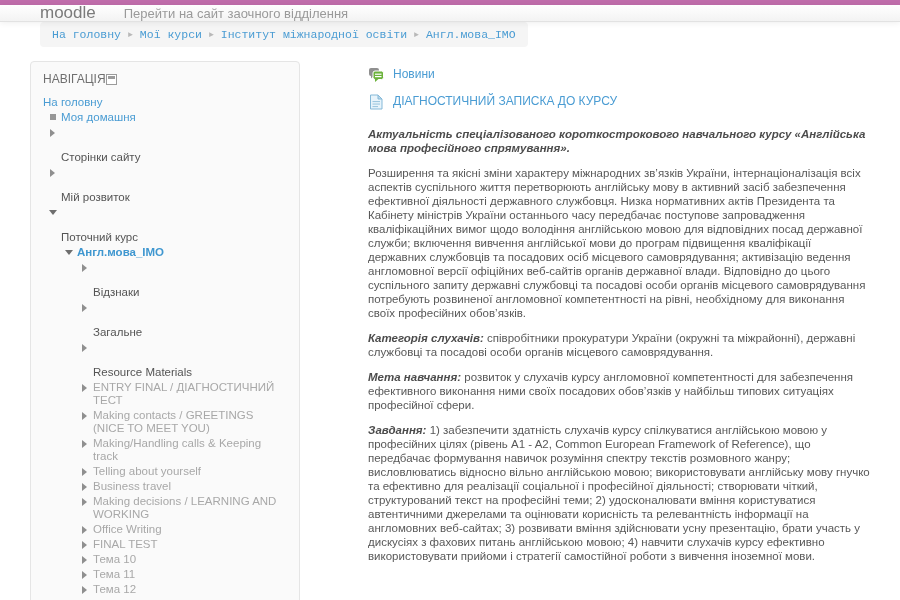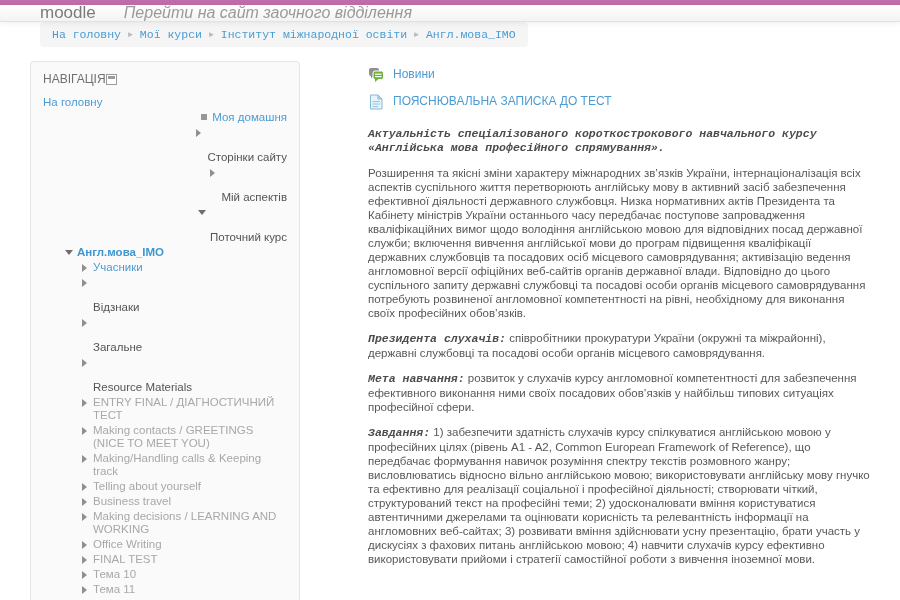--- a/index.html
+++ b/index.html
@@ -10,7 +10,7 @@
     background:linear-gradient(#ffffff,#f3f3f3); border-bottom:1px solid #e2e2e2;
     box-shadow:0 1px 6px rgba(0,0,0,.07); position:relative; z-index:2; }
   .logo { font-size:17px; color:#7b7b7b; text-decoration:none; }
-  .nav-link { font-size:16px; color:#9a9a9a; text-decoration:none;font-style:italic; }
+  .nav-link { font-size:13px; color:#9a9a9a; text-decoration:none; }
   .page { padding:0 30px; }
   h1.title { margin:17px 0 11px 10px; font-size:24px; font-weight:bold; color:#333; }
   .breadcrumb { display:inline-block; margin-left:10px; background:#f5f5f5;

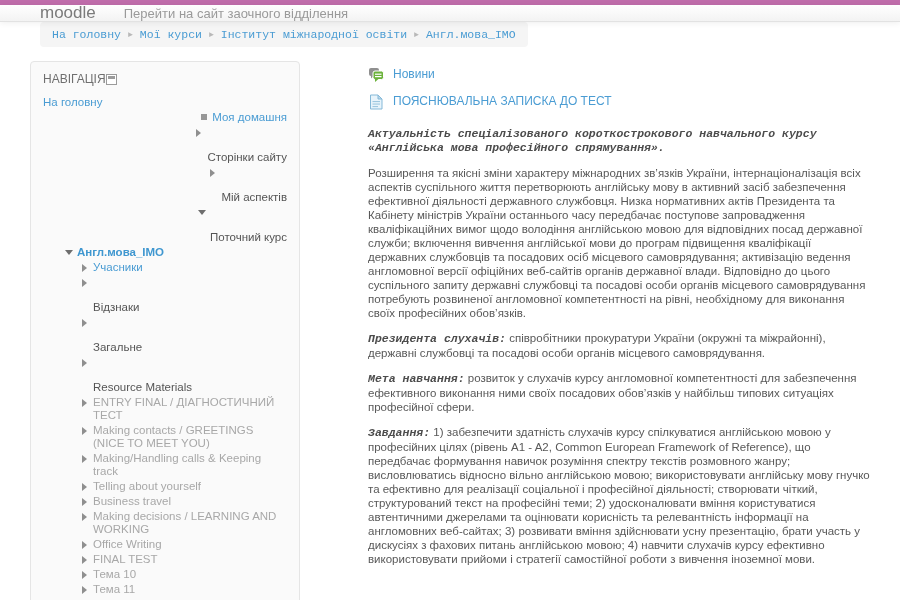--- a/index.html
+++ b/index.html
@@ -209,7 +209,7 @@
           <rect x="4.5" y="9.5" width="7.5" height="1.1" fill="#9ec8e0"></rect>
           <rect x="4.5" y="12" width="5.5" height="1.1" fill="#9ec8e0"></rect>
         </svg>
-        <a class="activity-link">ПОЯСНЮВАЛЬНА ЗАПИСКА ДО ТЕСТ</a>
+        <a class="activity-link">ДІАГНОСТИЧНИЙ ЗАПИСКА ДО КУРСУ</a>
       </div>
 
       <div id="course-paragraphs">

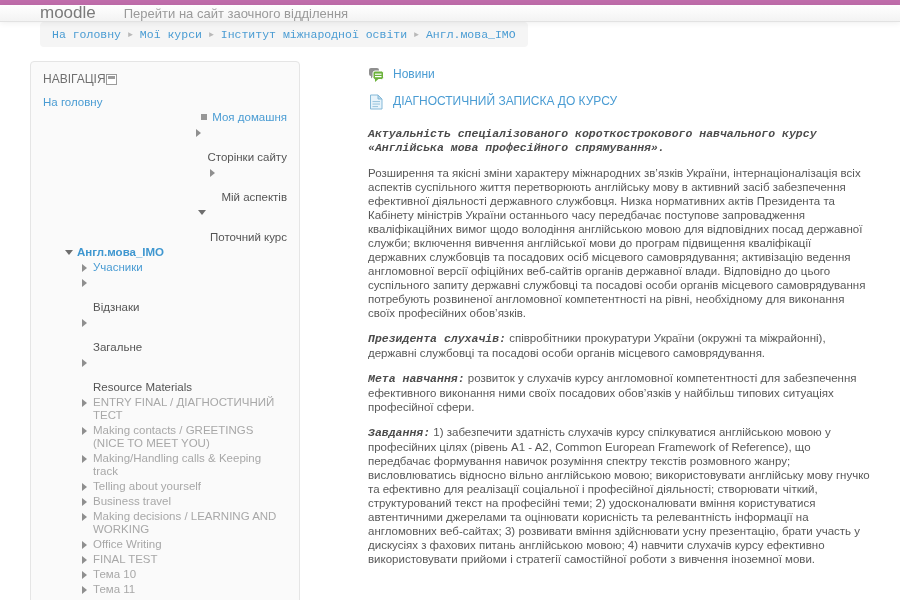--- a/index.html
+++ b/index.html
@@ -30,7 +30,7 @@
   .nav-item { display:flex; font-size:11.5px; line-height:13px; padding:1px 0;
     cursor:pointer; }
   .nav-item .bullet { flex:0 0 12px; position:relative; }
-  .lvl0 { padding-left:0; } .lvl1 { padding-left:6px;justify-content:flex-end; }
+  .lvl0 { padding-left:0; } .lvl1 { padding-left:6px; }
   .lvl2 { padding-left:22px; } .lvl3 { padding-left:38px; }
   .bullet.collapsed::before { content:''; position:absolute; top:3px; left:1px;
     width:0; height:0; border-left:5px solid #8f8f8f;

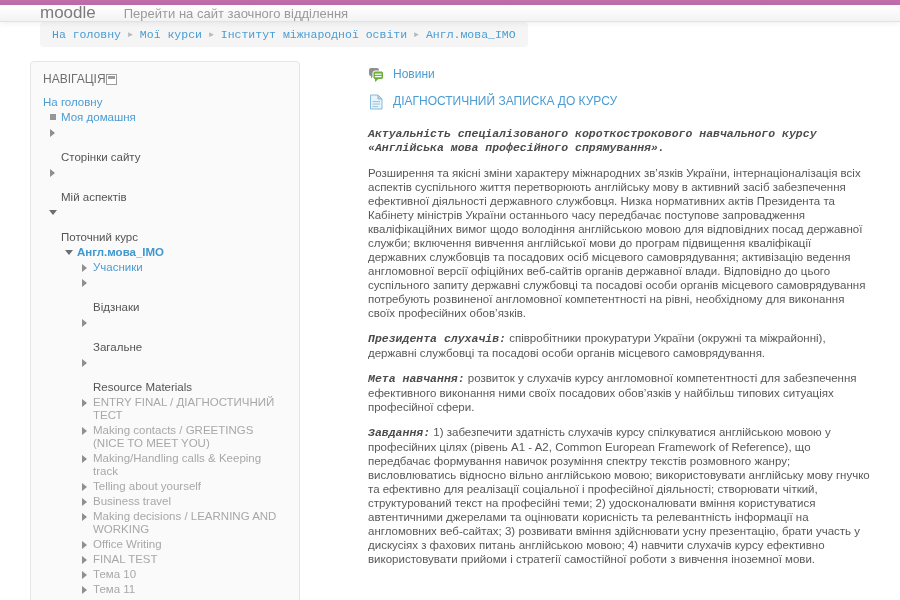--- a/index.html
+++ b/index.html
@@ -52,7 +52,7 @@
   #course-paragraphs { margin-top:17px; max-width:512px; font-size:11.5px;
     line-height:14px; color:#585858; }
   .para { margin-bottom:11px; }
-  .lead, .lead-all { font-weight:bold; font-style:italic; color:#4c4c4c;font-family:Liberation Mono, monospace; }
+  .lead, .lead-all { font-weight:bold; font-style:italic; color:#4c4c4c; }
 </style>
 </head>
 <body>

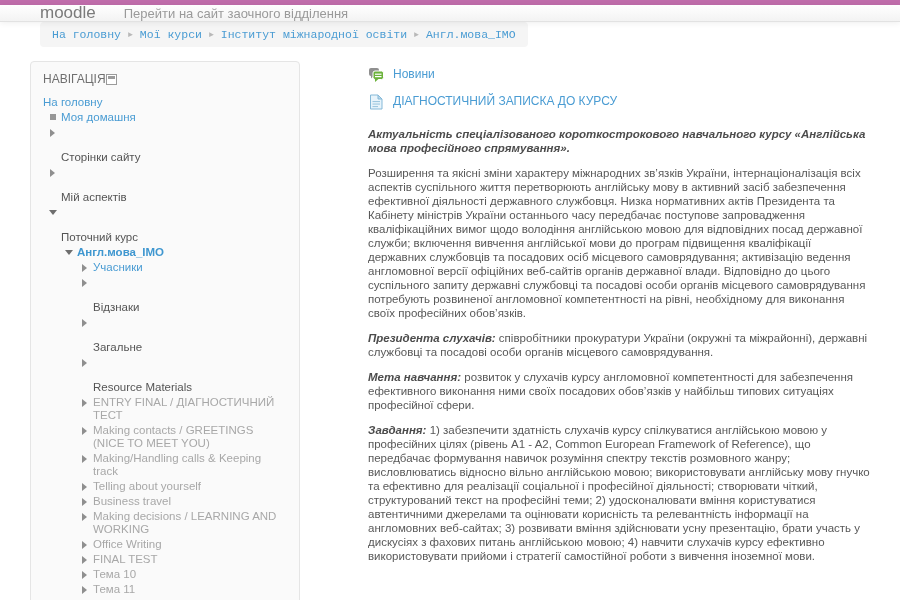--- a/index.html
+++ b/index.html
@@ -93,7 +93,7 @@
             </div>
             <div class="nav-item lvl1 dark">
               <span class="bullet collapsed"></span>
-              <span class="label">Мій аспектів</span>
+              <span class="label">Мій розвиток</span>
             </div>
             <div class="nav-item lvl1 dark">
               <span class="bullet expanded"></span>

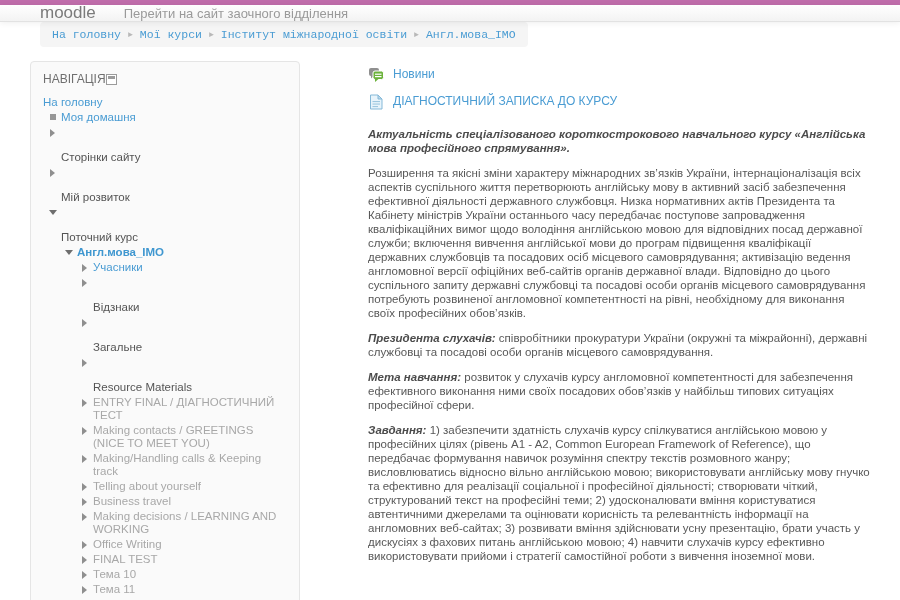--- a/index.html
+++ b/index.html
@@ -103,10 +103,6 @@
               <span class="bullet expanded"></span>
               <span class="label">Англ.мова_IMO</span>
             </div>
-            <div class="nav-item lvl3 link">
-              <span class="bullet collapsed"></span>
-              <span class="label">Учасники</span>
-            </div>
             <div class="nav-item lvl3 dark">
               <span class="bullet collapsed"></span>
               <span class="label">Відзнаки</span>

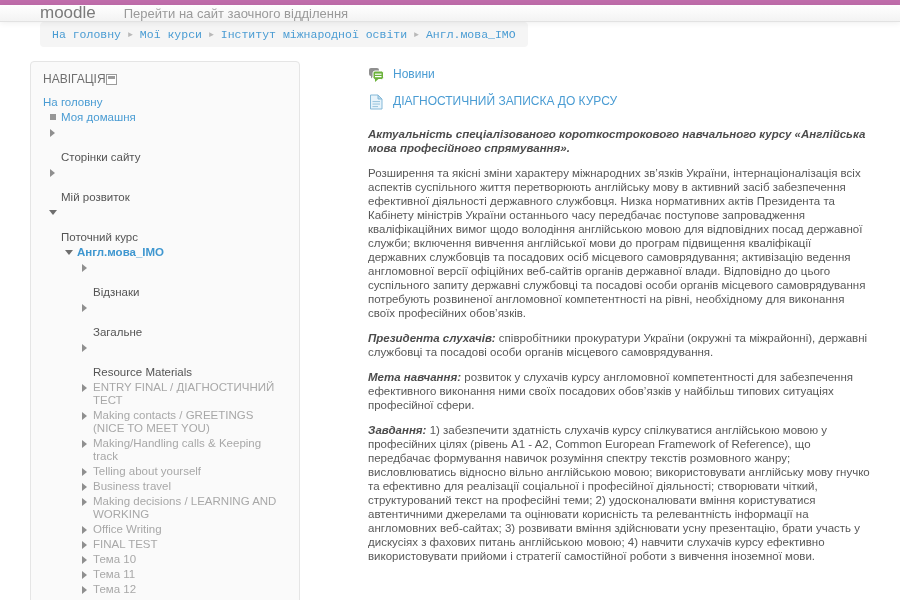--- a/index.html
+++ b/index.html
@@ -211,7 +211,7 @@
       <div id="course-paragraphs">
           <p class="para lead-all">Актуальність спеціалізованого короткострокового навчального курсу «Англійська мова професійного спрямування».</p>
           <p class="para">Розширення та якісні зміни характеру міжнародних зв’язків України, інтернаціоналізація всіх аспектів суспільного життя перетворюють англійську мову в активний засіб забезпечення ефективної діяльності державного службовця. Низка нормативних актів Президента та Кабінету міністрів України останнього часу передбачає поступове запровадження кваліфікаційних вимог щодо володіння англійською мовою для відповідних посад державної служби; включення вивчення англійської мови до програм підвищення кваліфікації державних службовців та посадових осіб місцевого самоврядування; активізацію ведення англомовної версії офіційних веб-сайтів органів державної влади. Відповідно до цього суспільного запиту державні службовці та посадові особи органів місцевого самоврядування потребують розвиненої англомовної компетентності на рівні, необхідному для виконання своїх професійних обов’язків.</p>
-          <p class="para"><span class="lead">Президента слухачів:</span> співробітники прокуратури України (окружні та міжрайонні), державні службовці та посадові особи органів місцевого самоврядування.</p>
+          <p class="para"><span class="lead">Категорія слухачів:</span> співробітники прокуратури України (окружні та міжрайонні), державні службовці та посадові особи органів місцевого самоврядування.</p>
           <p class="para"><span class="lead">Мета навчання:</span> розвиток у слухачів курсу англомовної компетентності для забезпечення ефективного виконання ними своїх посадових обов’язків у найбільш типових ситуаціях професійної сфери.</p>
           <p class="para"><span class="lead">Завдання:</span> 1) забезпечити здатність слухачів курсу спілкуватися англійською мовою у професійних цілях (рівень A1 - A2, Common European Framework of Reference), що передбачає формування навичок розуміння спектру текстів розмовного жанру; висловлюватись відносно вільно англійською мовою; використовувати англійську мову гнучко та ефективно для реалізації соціальної і професійної діяльності; створювати чіткий, структурований текст на професійні теми; 2) удосконалювати вміння користуватися автентичними джерелами та оцінювати корисність та релевантність інформації на англомовних веб-сайтах; 3) розвивати вміння здійснювати усну презентацію, брати участь у дискусіях з фахових питань англійською мовою; 4) навчити слухачів курсу ефективно використовувати прийоми і стратегії самостійної роботи з вивчення іноземної мови.</p>
         </div>

